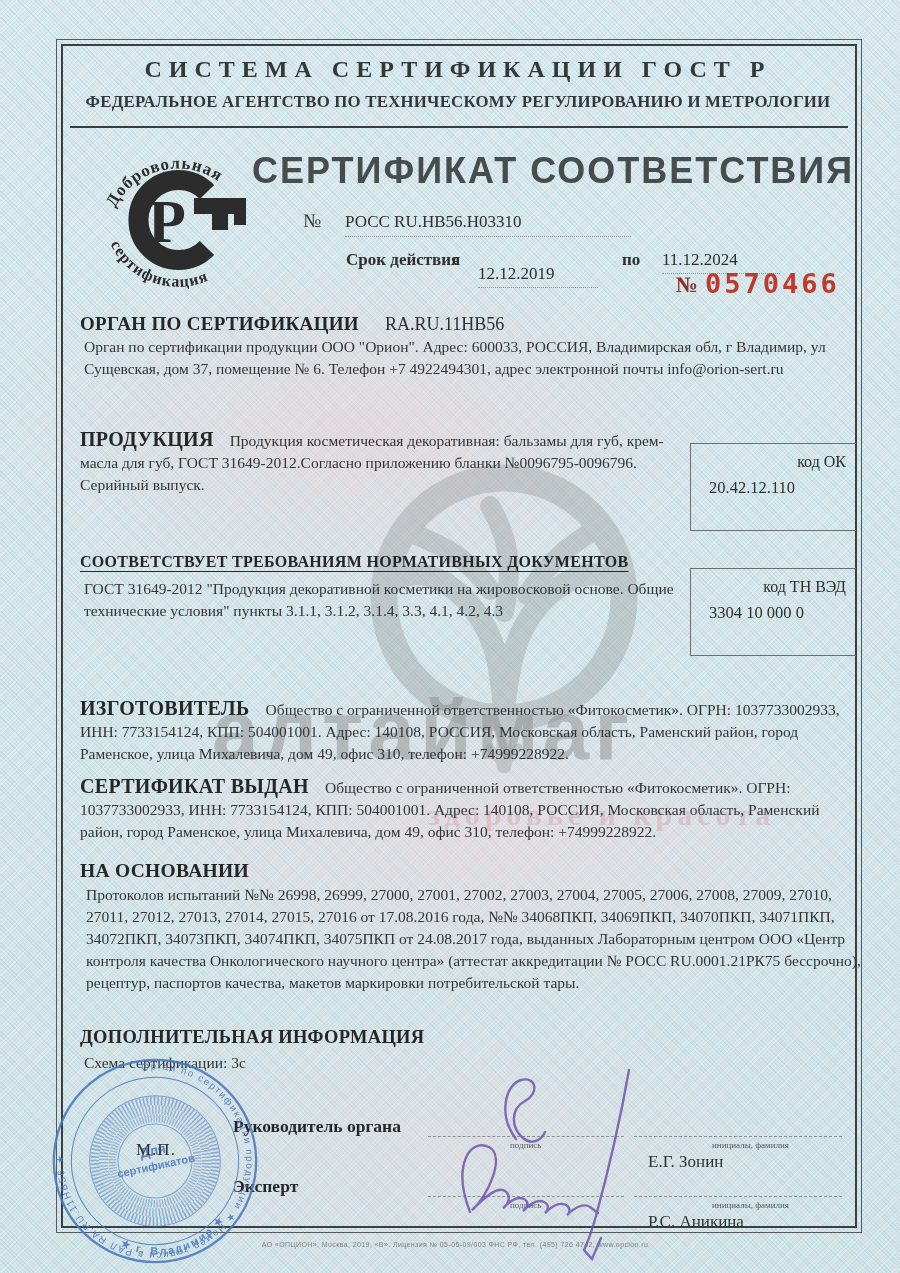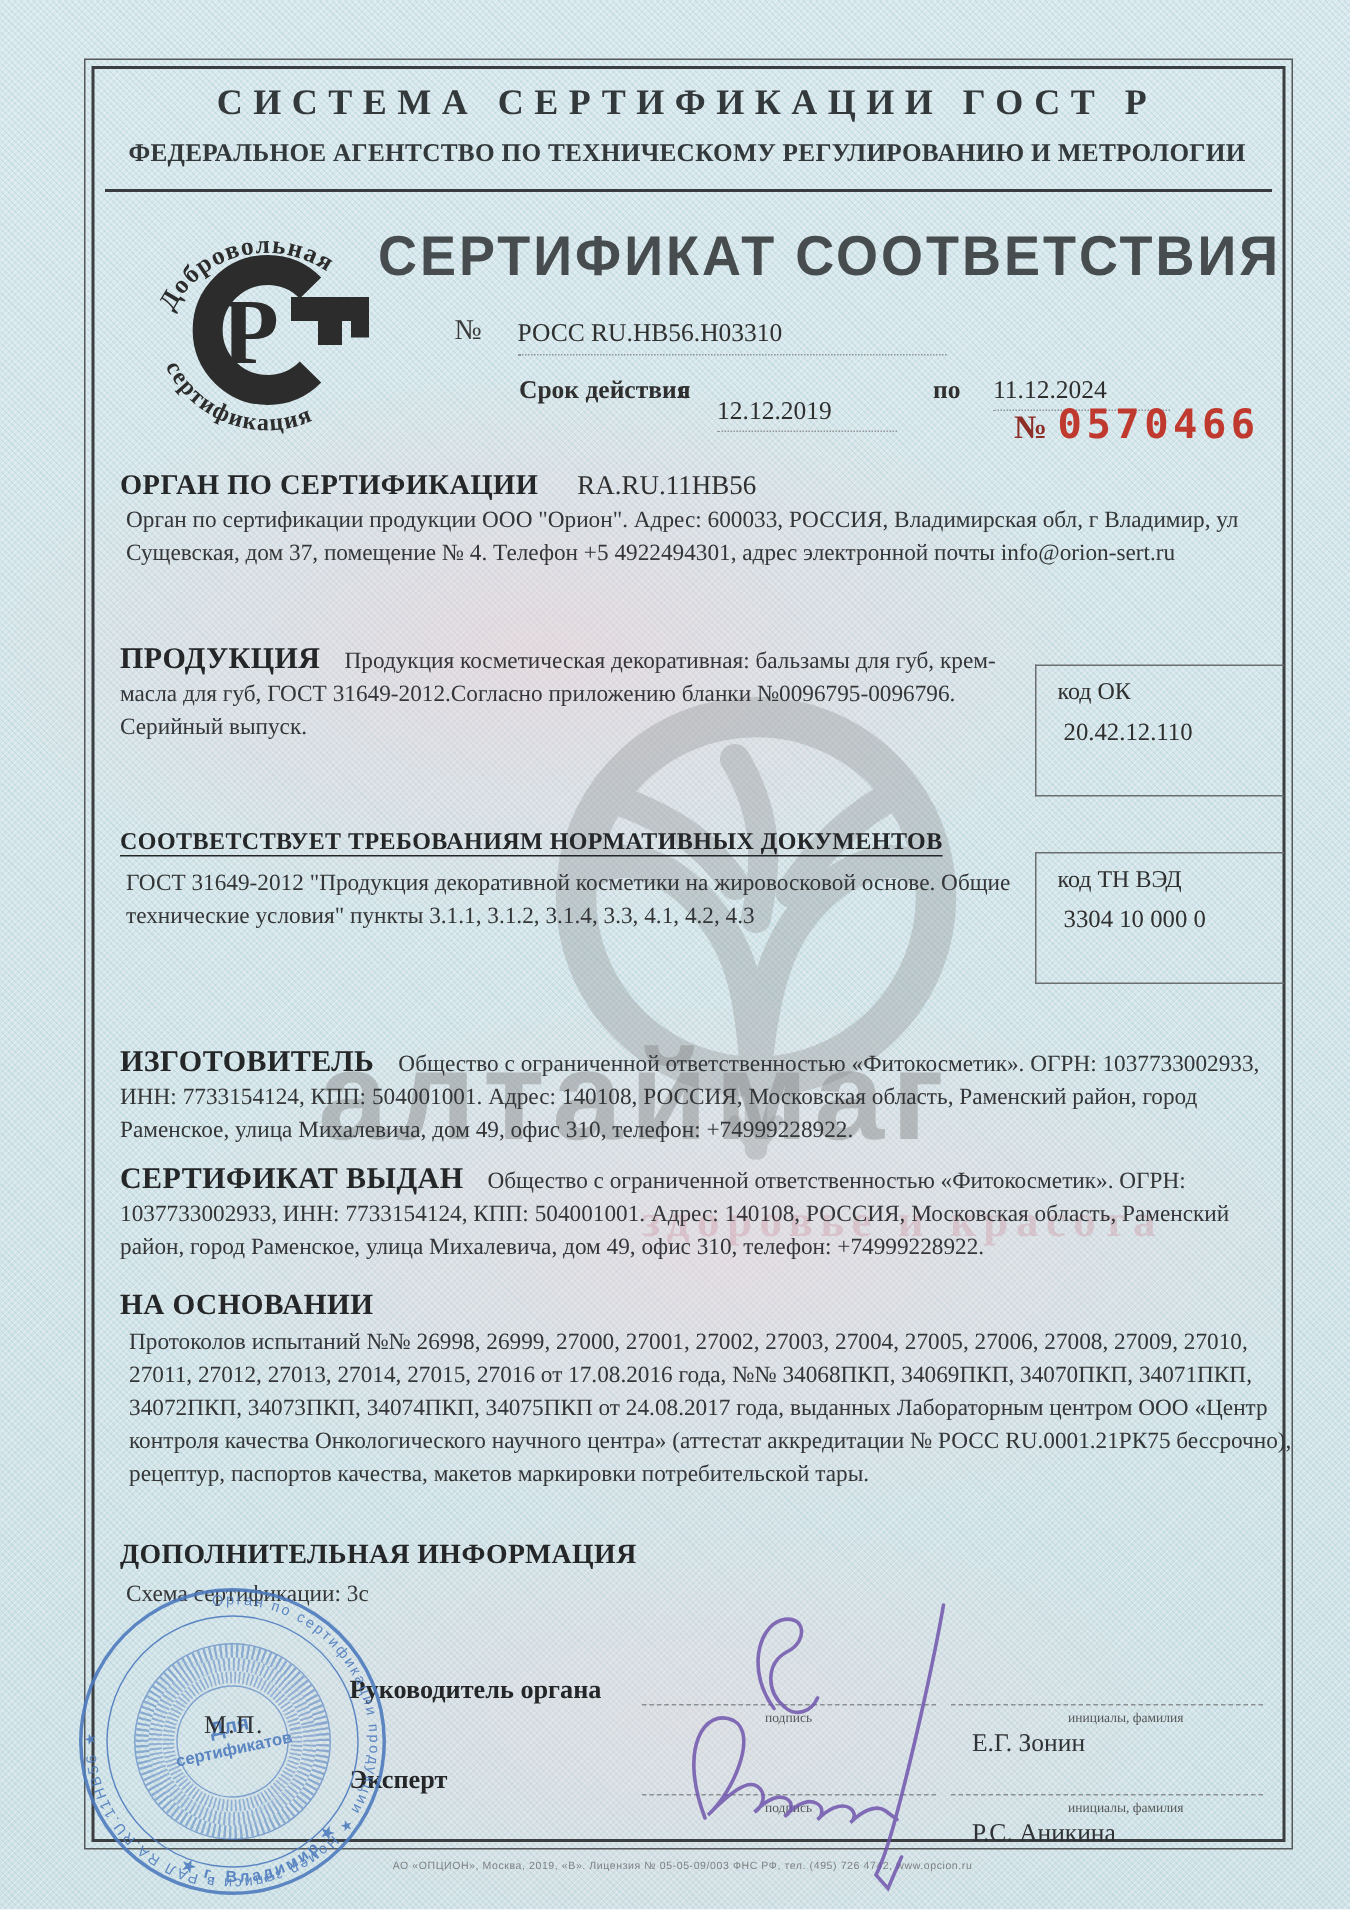--- a/index.html
+++ b/index.html
@@ -121,7 +121,7 @@
     <span class="sec-head">ОРГАН ПО СЕРТИФИКАЦИИ</span>
     <span class="sec-code">RA.RU.11НВ56</span>
   </div>
-  <p class="abs body-text content" style="left:84px;top:336px;width:778px;">Орган по сертификации продукции ООО "Орион". Адрес: 600033, РОССИЯ, Владимирская обл, г Владимир, ул Сущевская, дом 37, помещение № 4. Телефон +5 4922494301, адрес электронной почты info@orion-sert.ru</p>
+  <p class="abs body-text content" style="left:84px;top:336px;width:778px;">Орган по сертификации продукции ООО "Орион". Адрес: 600033, РОССИЯ, Владимирская обл, г Владимир, ул Сущевская, дом 37, помещение № 6. Телефон +7 4922494301, адрес электронной почты info@orion-sert.ru</p>
 
   <p class="abs body-text content" style="left:80px;top:428px;width:608px;">
     <b class="inline-head">ПРОДУКЦИЯ</b><span>Продукция косметическая декоративная: бальзамы для губ, крем-масла для губ, ГОСТ 31649-2012.Согласно приложению бланки №0096795-0096796. Серийный выпуск.</span>

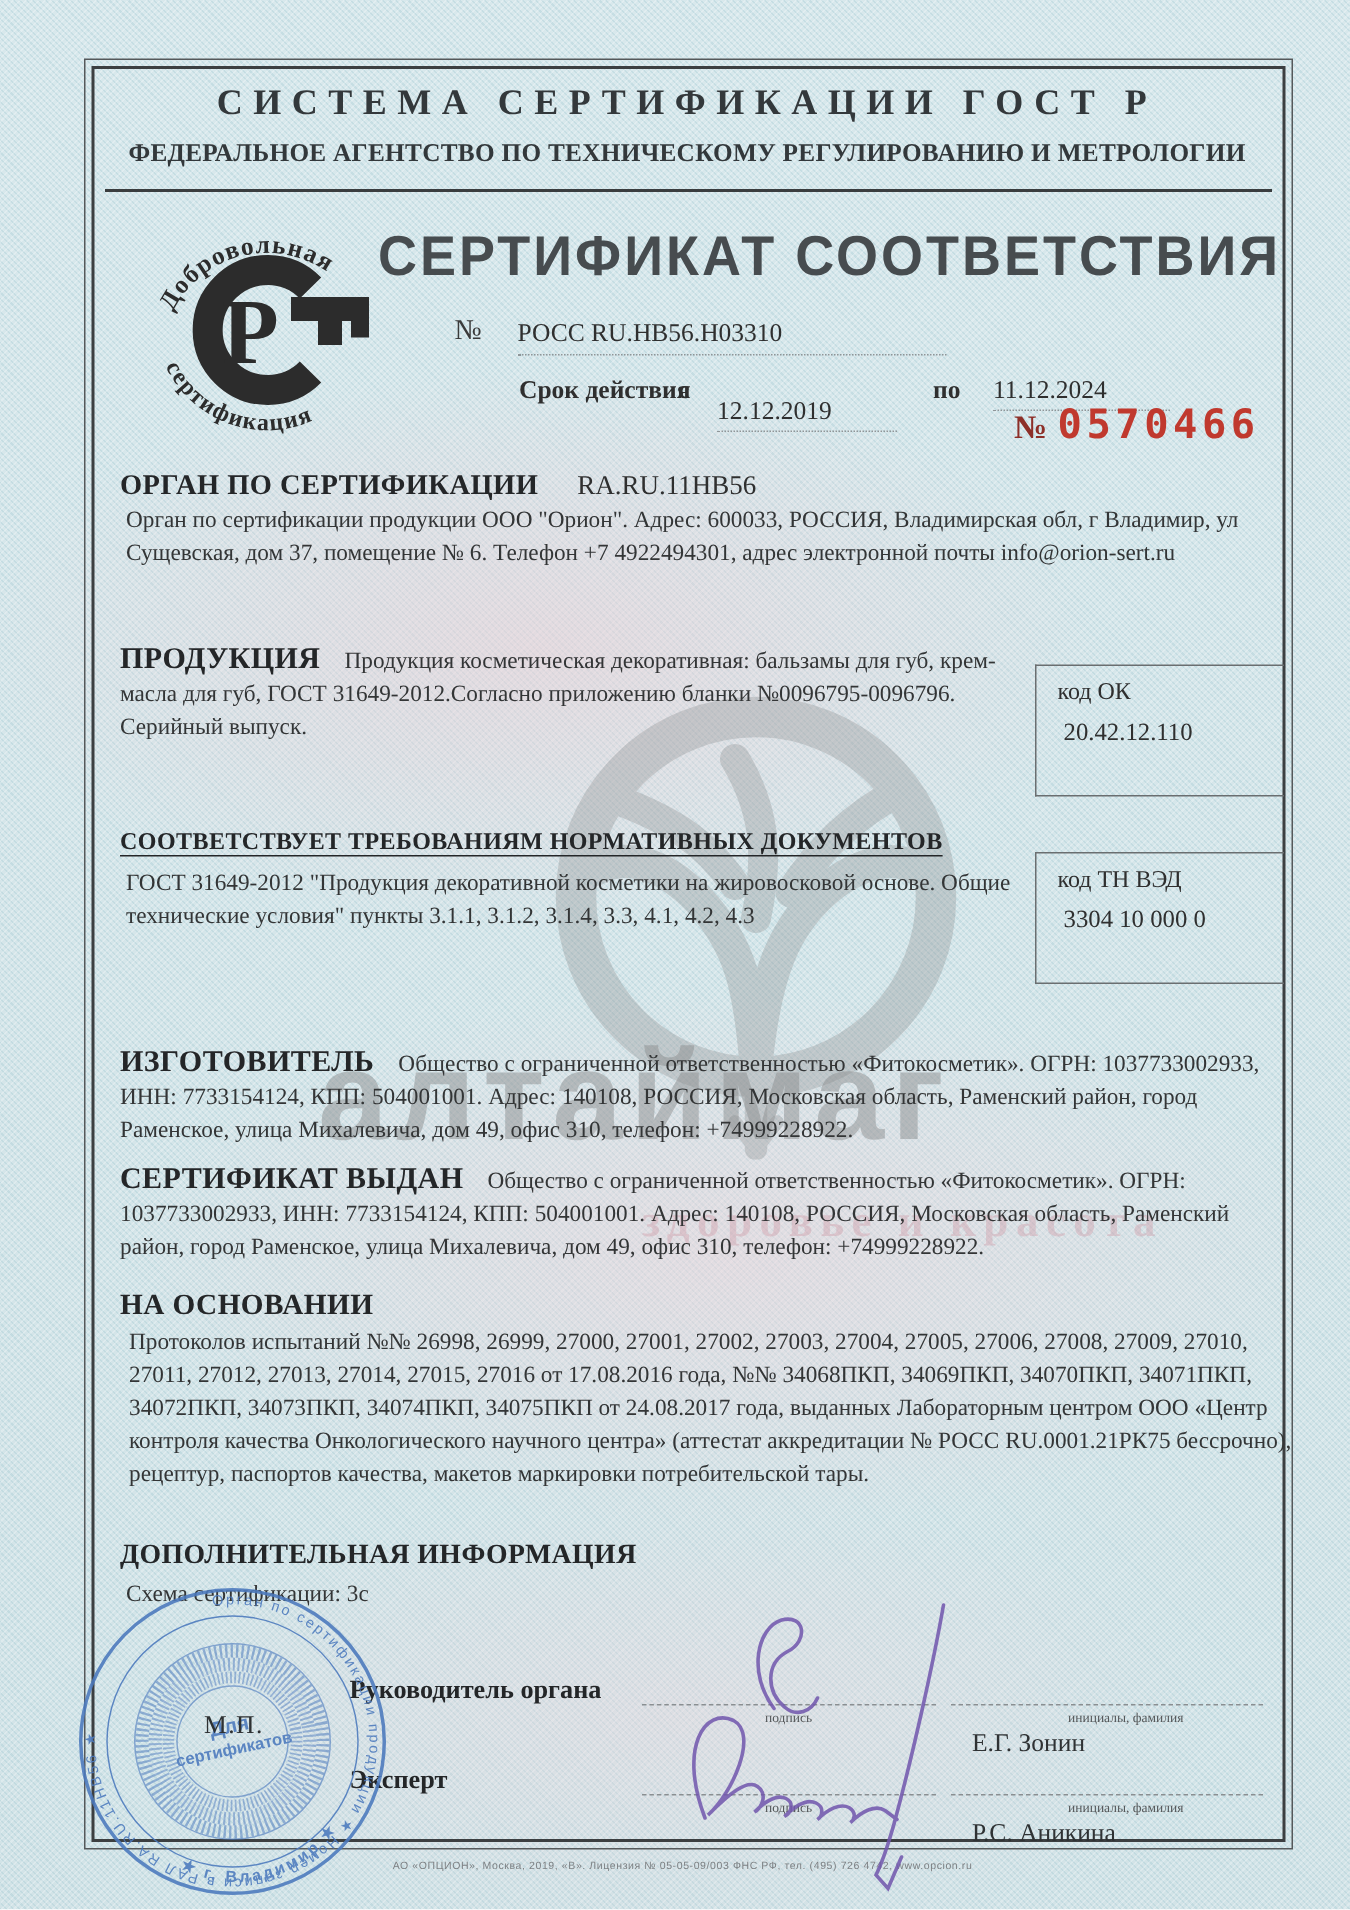--- a/index.html
+++ b/index.html
@@ -38,7 +38,7 @@
   .inline-head{font-weight:bold;font-size:20px;color:#242628;margin-right:16px;letter-spacing:.3px;}
   .code-box{left:690px;width:166px;border-top:1px solid #6a6e70;border-left:1px solid #6a6e70;
     border-bottom:1px solid #6a6e70;padding:9px 10px 0 14px;box-sizing:border-box;}
-  .code-box .lbl{font-size:16px;}
+  .code-box .lbl{font-size:16px;text-align:right;}
   .code-box .val{font-size:16.5px;margin-top:7px;padding-left:4px;}
   .underlined{text-decoration:underline;text-decoration-thickness:1px;text-underline-offset:4px;}
   .wm-logo{left:350px;top:448px;width:312px;height:325px;opacity:.33;z-index:1;}

